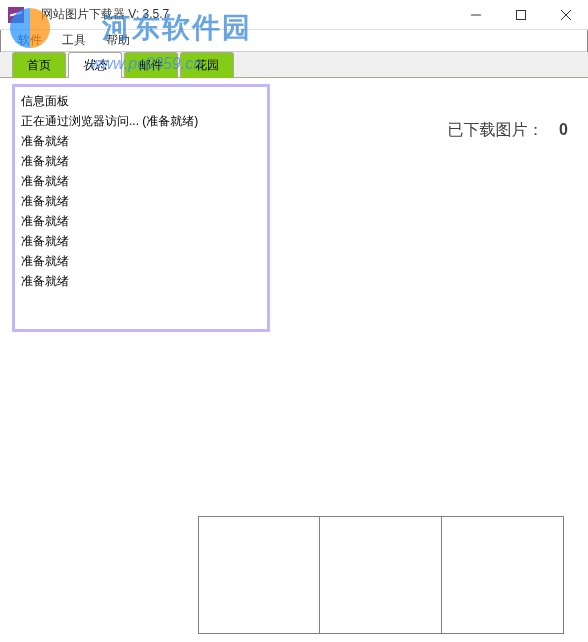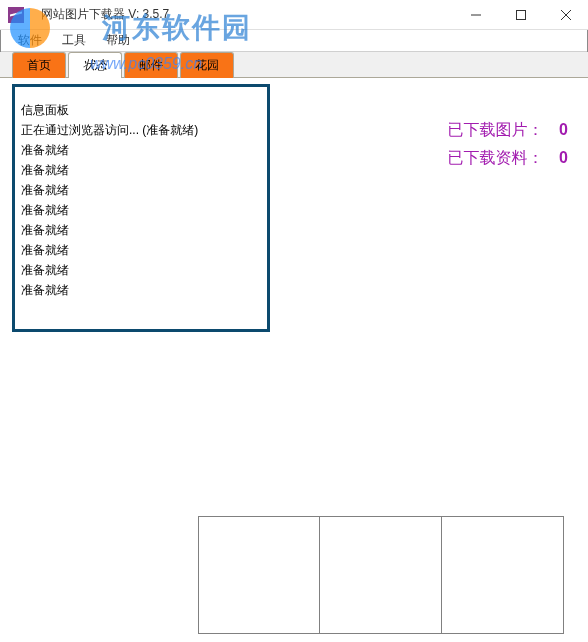--- a/index.html
+++ b/index.html
@@ -126,7 +126,7 @@
       padding: 4px 14px;
       border: 1px solid #aca899;
       border-bottom: none;
-      background: #f97316;
+      background: #84cc16;
       margin-right: 2px;
       border-radius: 3px 3px 0 0;
       cursor: pointer;

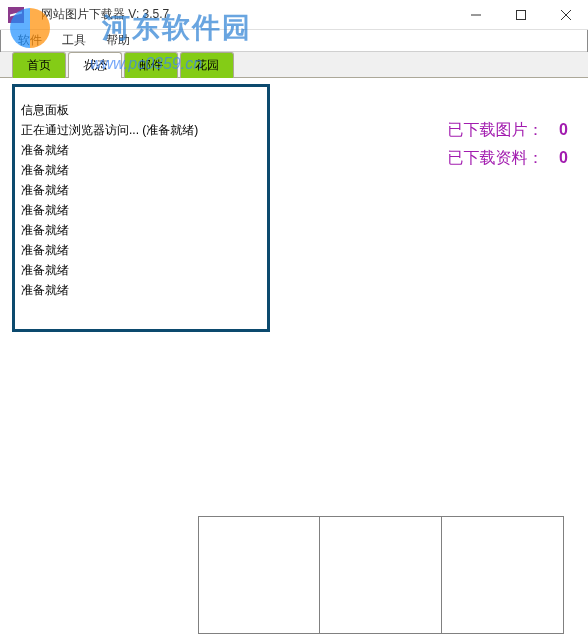--- a/index.html
+++ b/index.html
@@ -150,9 +150,9 @@
       top: 6px;
       width: 258px;
       height: 248px;
-      border: 3px solid #0c4a6e;
-      background: #fff;
-      padding: 13px 6px;
+      border: 3px solid #c4b5fd;
+      background: #fff;
+      padding: 4px 6px;
     }
     .info-line {
       color: #000;

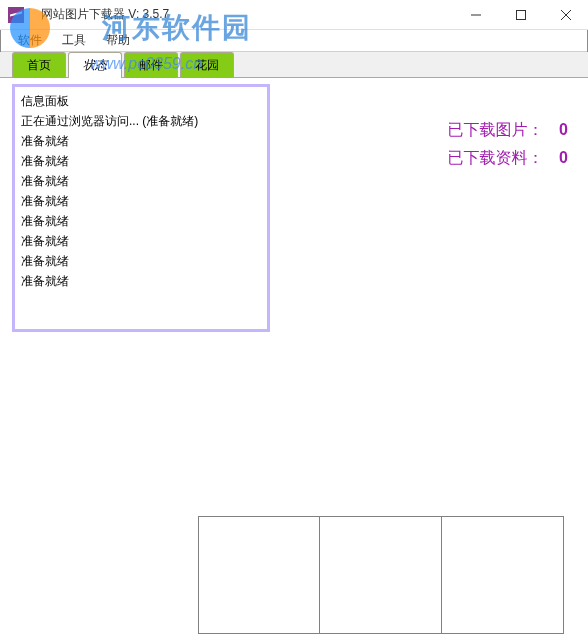--- a/index.html
+++ b/index.html
@@ -169,7 +169,7 @@
     }
     .stat-row {
       font-size: 16px;
-      color: #a21caf;
+      color: #404040;
       line-height: 28px;
       white-space: nowrap;
     }

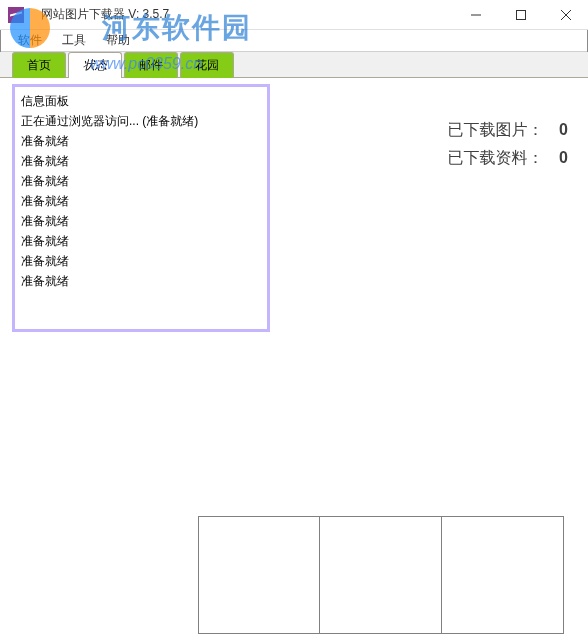--- a/index.html
+++ b/index.html
@@ -262,10 +262,6 @@
       <span>已下载图片：</span>
       <span class="stat-value">0</span>
     </div>
-    <div class="stat-row">
-      <span>已下载资料：</span>
-      <span class="stat-value">0</span>
-    </div>
   </div>
 
   <div class="thumbs">

